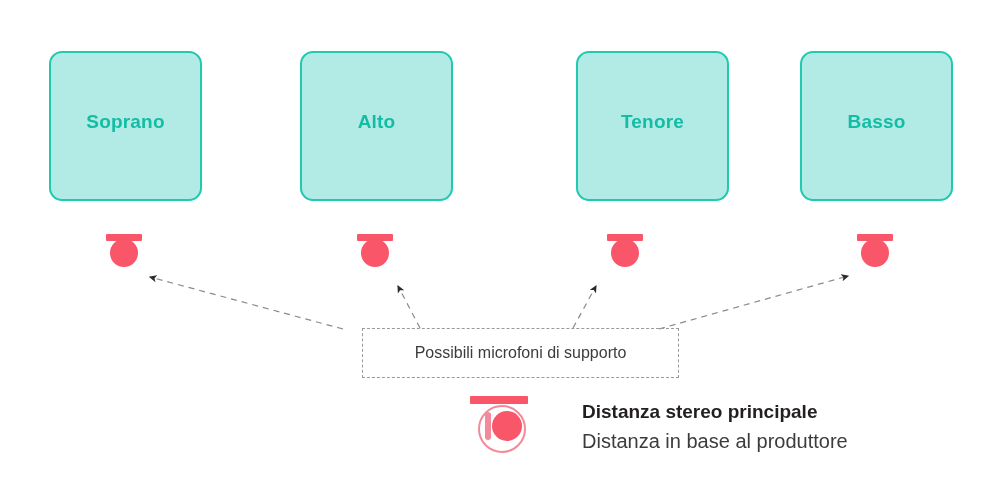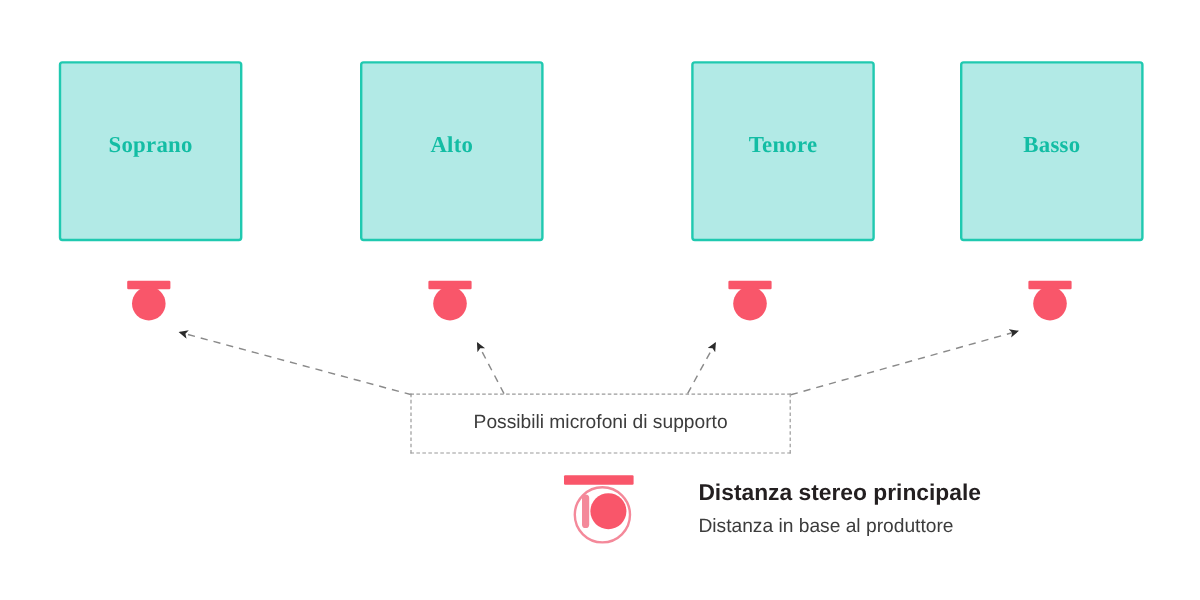--- a/index.html
+++ b/index.html
@@ -28,8 +28,7 @@
     box-sizing: border-box;
     background: #b2eae6;
     border: 2px solid #20c9b0;
-    border-radius: 3px;
-    font-family: Liberation Serif, serif;
+    border-radius: 13px;
   }
   .section-label {
     position: absolute;

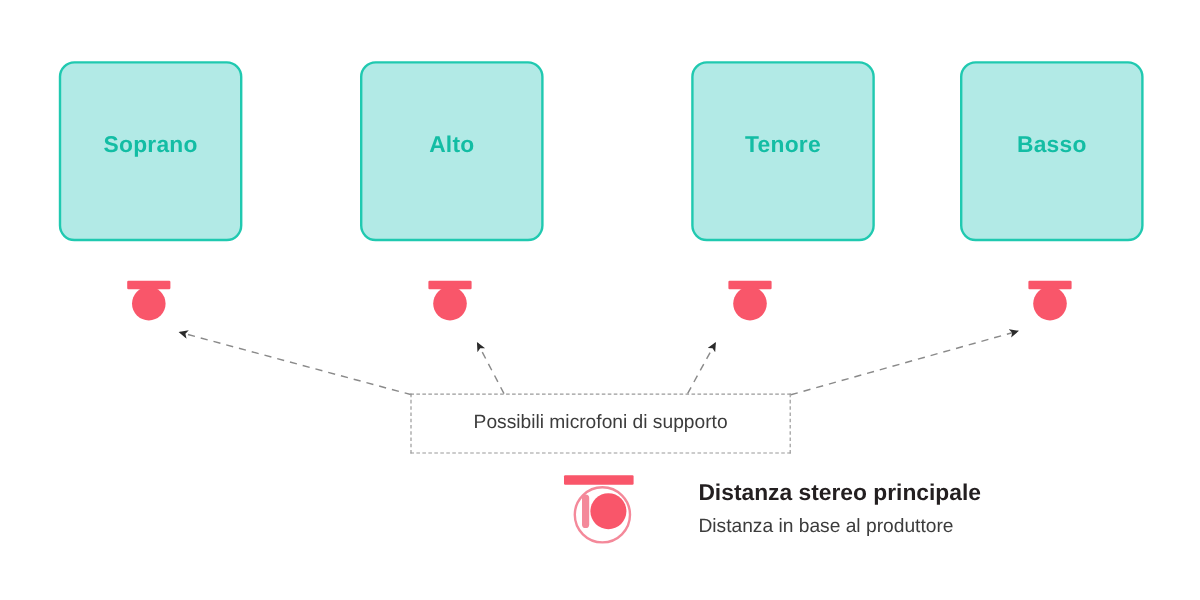--- a/index.html
+++ b/index.html
@@ -70,7 +70,7 @@
   
   #support-box {
     position: absolute;
-    left: 342px;
+    left: 362px;
     top: 328px;
     width: 317px;
     height: 50px;

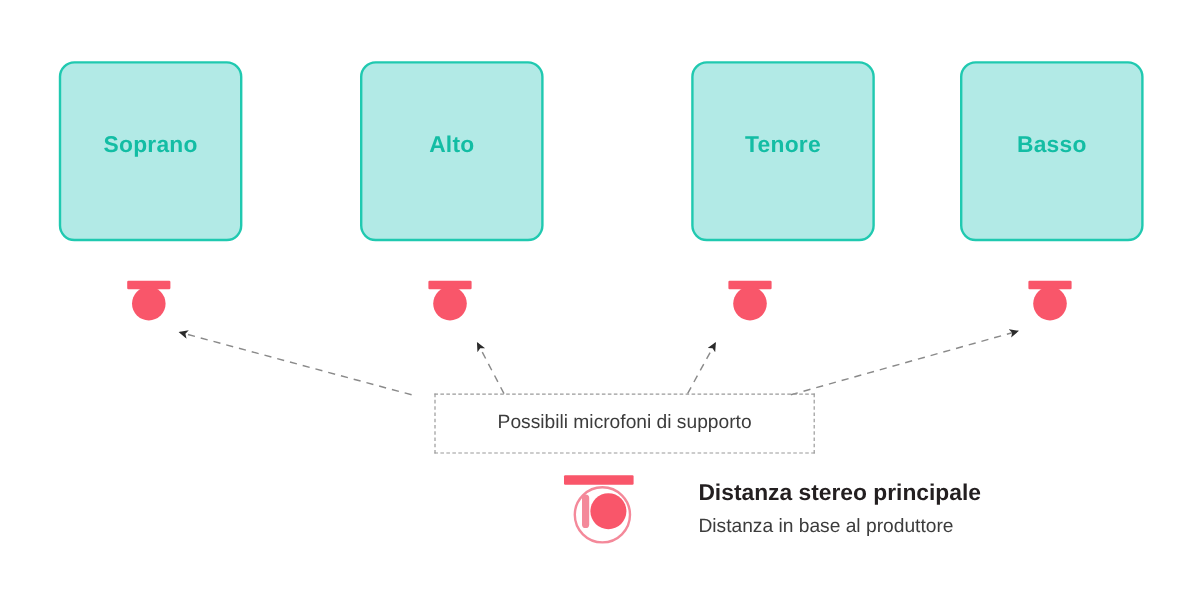--- a/index.html
+++ b/index.html
@@ -160,7 +160,7 @@
   #legend-subtitle {
     margin-top: 7px;
     color: #3c3c3c;
-    font-size: 16px;
+    font-size: 20px;
     white-space: nowrap;
   }
 </style>

